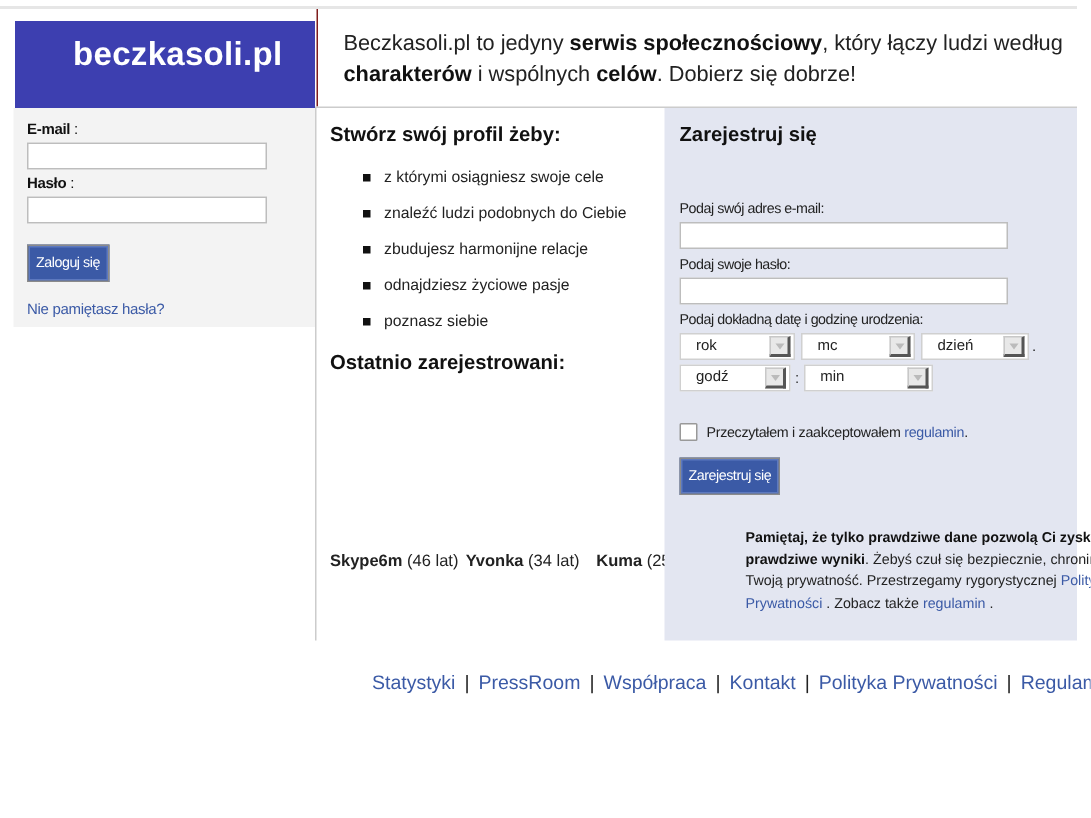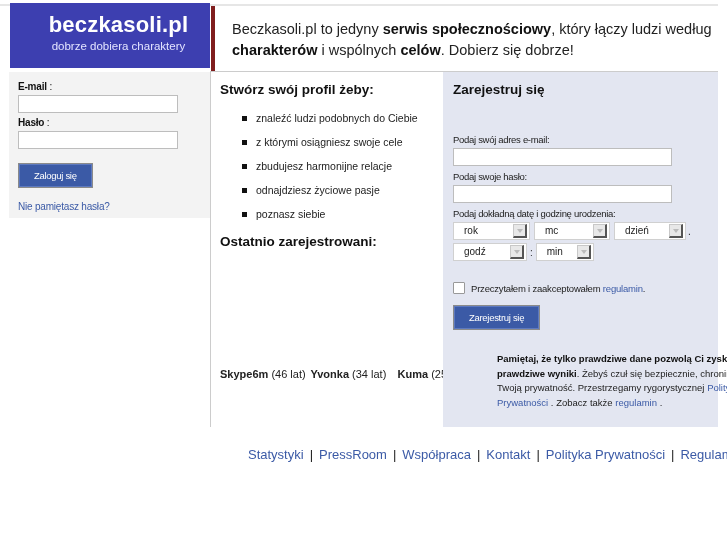--- a/index.html
+++ b/index.html
@@ -13,7 +13,7 @@
   .topline { position: absolute; left: 0; top: 4px; width: 718px; height: 2px; background: #e6e6e6; }
 
   
-  .logo { position: absolute; left: 10px; top: 3px; width: 200px; height: 65px; background: #3d3fb0; color: #fff; text-align: center; padding-left: 17px; }
+  .logo { position: absolute; left: 10px; top: 14px; width: 200px; height: 65px; background: #3d3fb0; color: #fff; text-align: center; padding-left: 17px; }
   .logo .title { font-size: 22px; font-weight: bold; margin-top: 9px; letter-spacing: 0.2px; }
   .logo .subtitle { font-size: 11.5px; color: #e3e4ff; margin-top: 2px; }
 

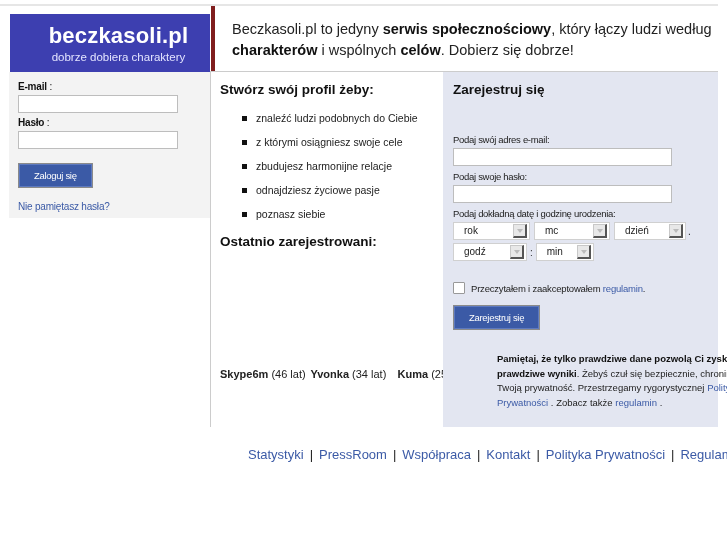--- a/index.html
+++ b/index.html
@@ -18,7 +18,7 @@
   .logo .subtitle { font-size: 11.5px; color: #e3e4ff; margin-top: 2px; }
 
   
-  .tagline { position: absolute; left: 211px; top: 6px; width: 507px; height: 65px; border-left: 4px solid #7f1d1d; padding: 13px 0 0 17px; font-size: 14.5px; line-height: 21px; color: #222; }
+  .tagline { position: absolute; left: 211px; top: 6px; width: 507px; height: 65px; border-left: 1px solid #7f1d1d; padding: 13px 0 0 17px; font-size: 14.5px; line-height: 21px; color: #222; }
   .tagline b { font-weight: bold; color: #111; }
   .hline { position: absolute; left: 210px; top: 71px; width: 508px; height: 1px; background: #cccccc; }
 

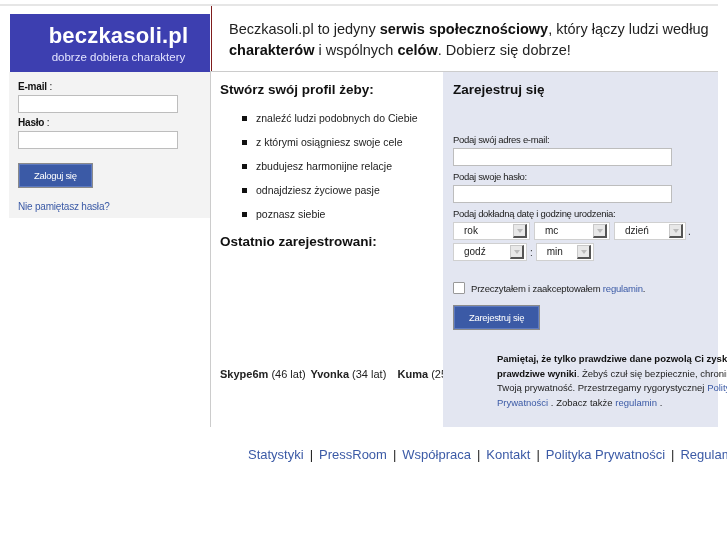--- a/index.html
+++ b/index.html
@@ -73,7 +73,6 @@
 
   <div class="logo">
     <div class="title">beczkasoli.pl</div>
-    <div class="subtitle">dobrze dobiera charaktery</div>
   </div>
 
   <div class="tagline">

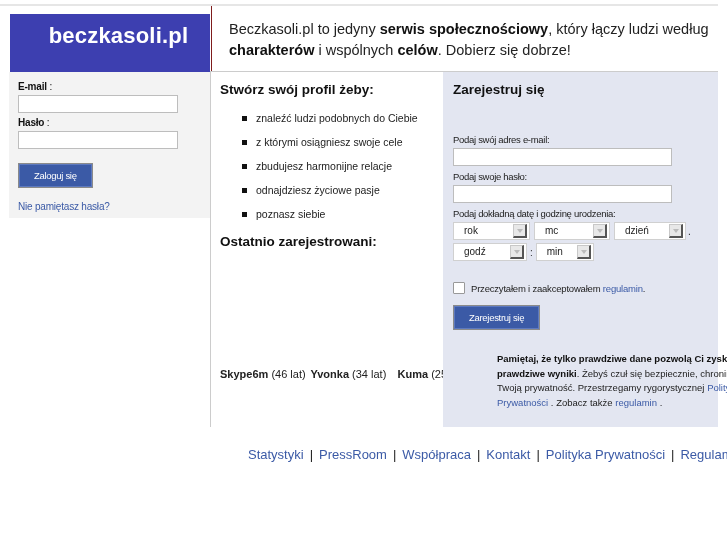--- a/index.html
+++ b/index.html
@@ -94,8 +94,8 @@
   <div class="mid">
     <h2>Stwórz swój profil żeby:</h2>
     <ul>
+      <li>z którymi osiągniesz swoje cele</li>
       <li>znaleźć ludzi podobnych do Ciebie</li>
-      <li>z którymi osiągniesz swoje cele</li>
       <li>zbudujesz harmonijne relacje</li>
       <li>odnajdziesz życiowe pasje</li>
       <li>poznasz siebie</li>

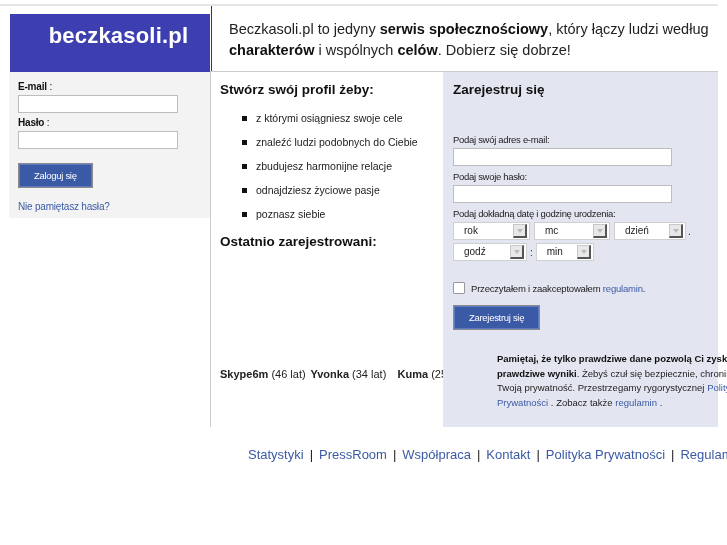--- a/index.html
+++ b/index.html
@@ -27,7 +27,7 @@
   .login label { display: block; color: #111; font-size: 10px; letter-spacing: -0.2px; }
   .login label b { font-weight: bold; }
   .login input { display: block; width: 160px; height: 18px; border: 1px solid #bdbdbd; background: #fff; margin: 3px 0 4px 0; }
-  .btn { display: inline-block; background: #3b5aa6; color: #fff; font-size: 9.5px; border: 1px solid #8a8a8a; box-shadow: inset 0 0 0 1px #5d79bf; padding: 6px 15px; letter-spacing: -0.3px; cursor: pointer; }
+  .btn { display: inline-block; background: #3b5aa6; color: #fff; font-size: 9.5px; border: 1px solid #8a8a8a; box-shadow: inset 0 0 0 1px #5d79bf; padding: 6px 5px; letter-spacing: -0.3px; cursor: pointer; }
   .login .btn { margin-top: 10px; }
   .login .forgot { display: block; margin-top: 13px; font-size: 10px; letter-spacing: -0.2px; }
 

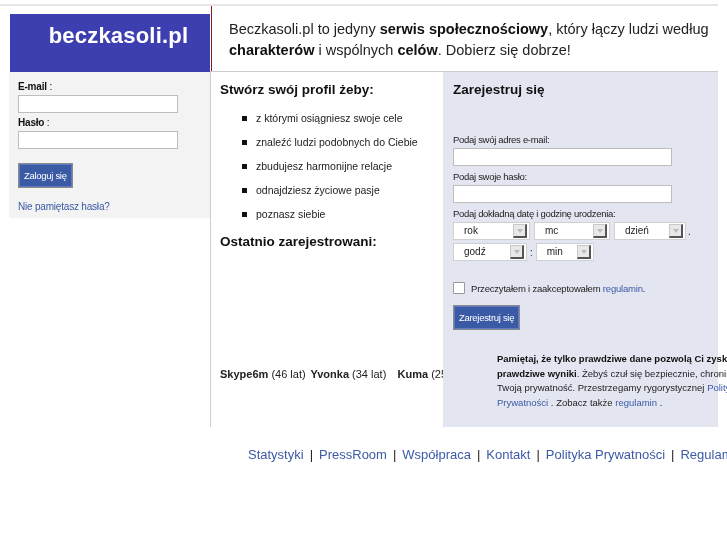--- a/index.html
+++ b/index.html
@@ -141,7 +141,7 @@
         <span class="arrow"></span>
       </div>
       <span class="sep">:</span>
-      <div class="sel" style="width:58px">
+      <div class="sel" style="width:86px">
         <span>min</span>
         <span class="arrow"></span>
       </div>

